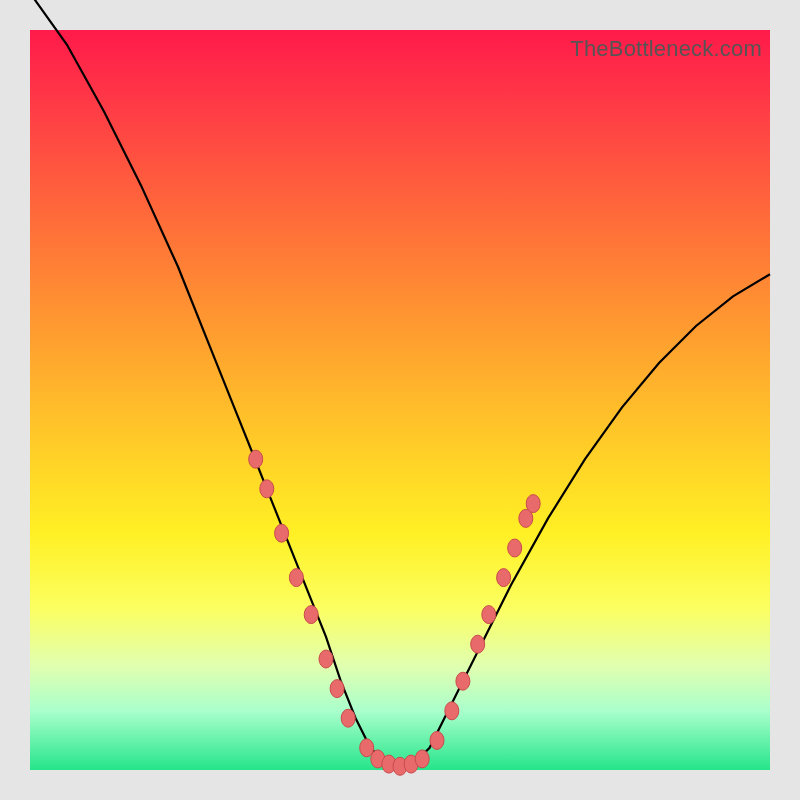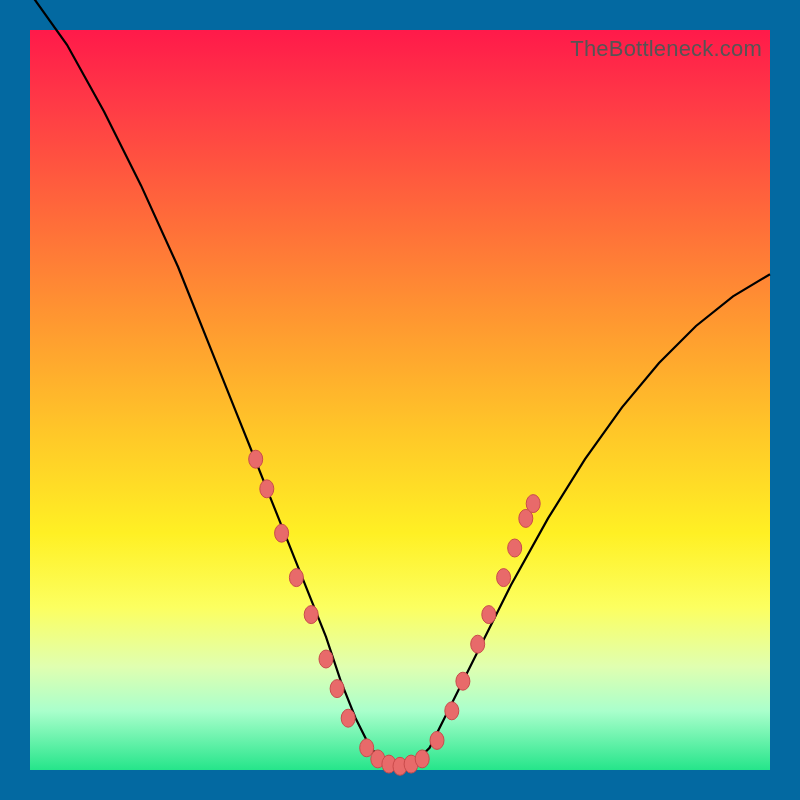--- a/index.html
+++ b/index.html
@@ -14,7 +14,7 @@
     position: relative;
     width: 800px;
     height: 800px;
-    background: #0369a1;
+    background: #e5e5e5;
   }
   .plot-area {
     position: absolute;

